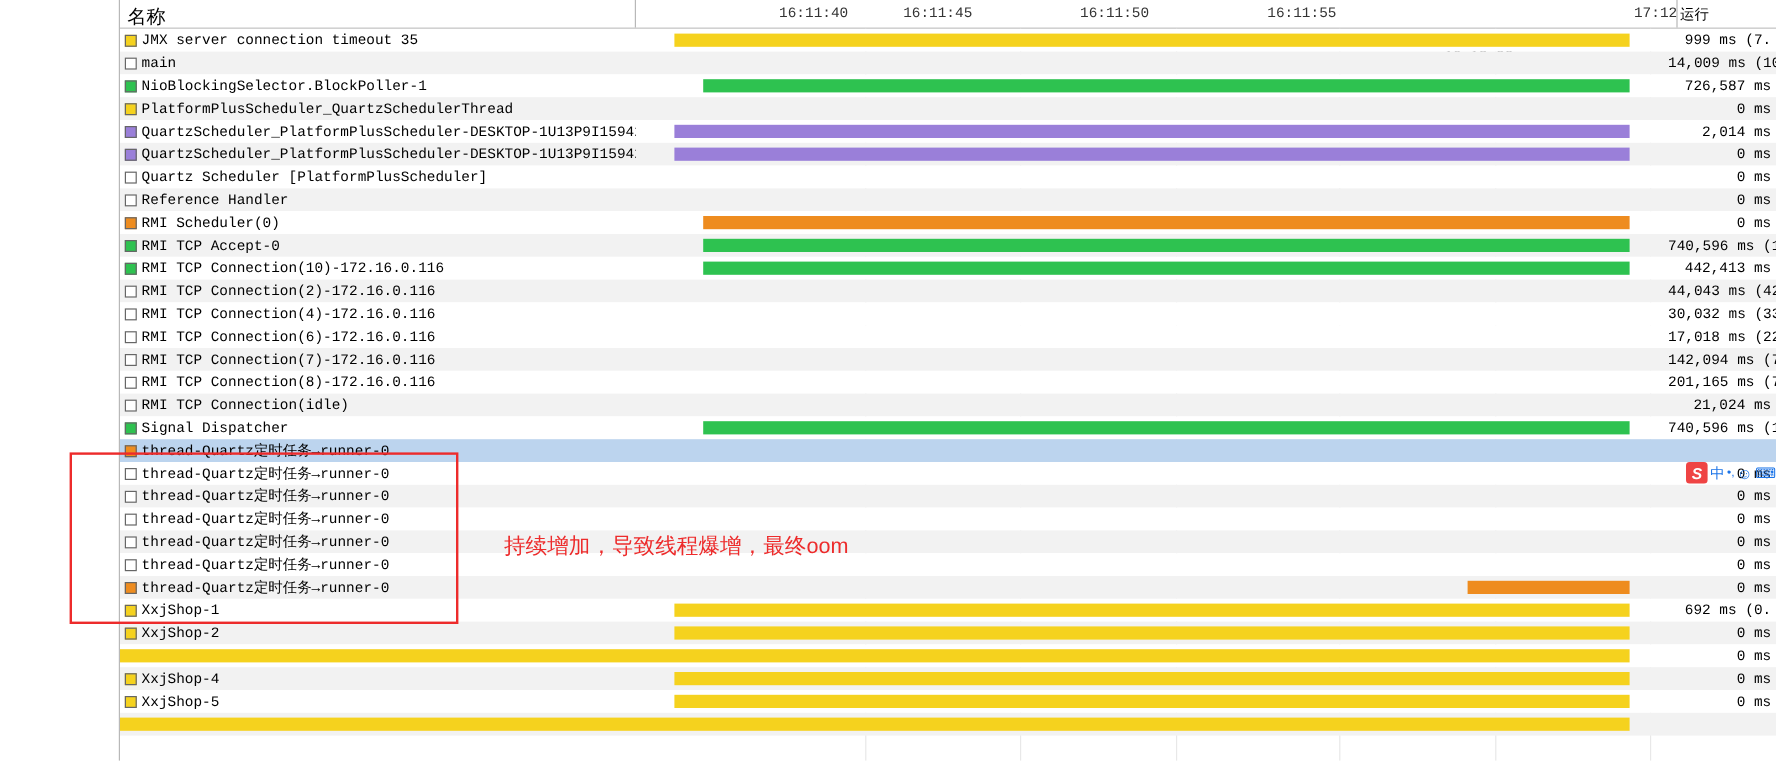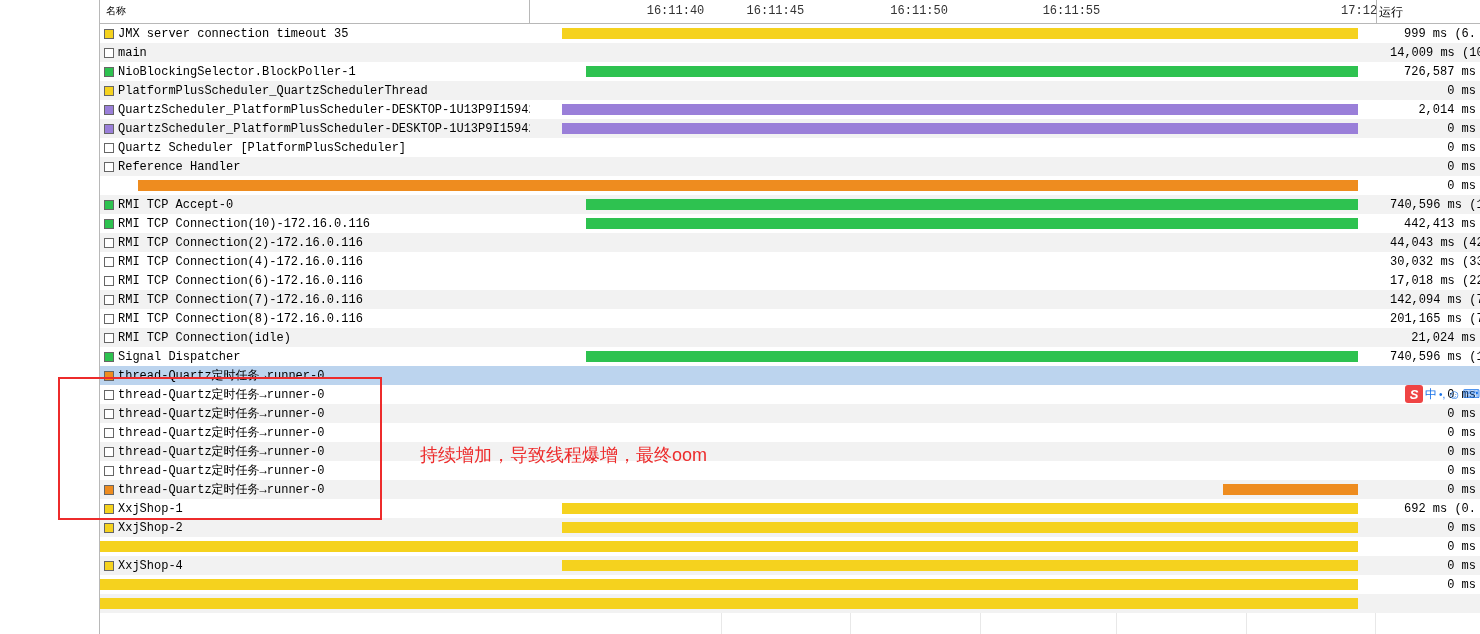--- a/index.html
+++ b/index.html
@@ -37,7 +37,7 @@
   width: 430px;
   padding: 4px 6px;
   font-family: SimSun, sans-serif;
-  font-size: 10px;
+  font-size: 16px;
   border-right: 1px solid #b8b8b8;
 }
 .timeline-header {

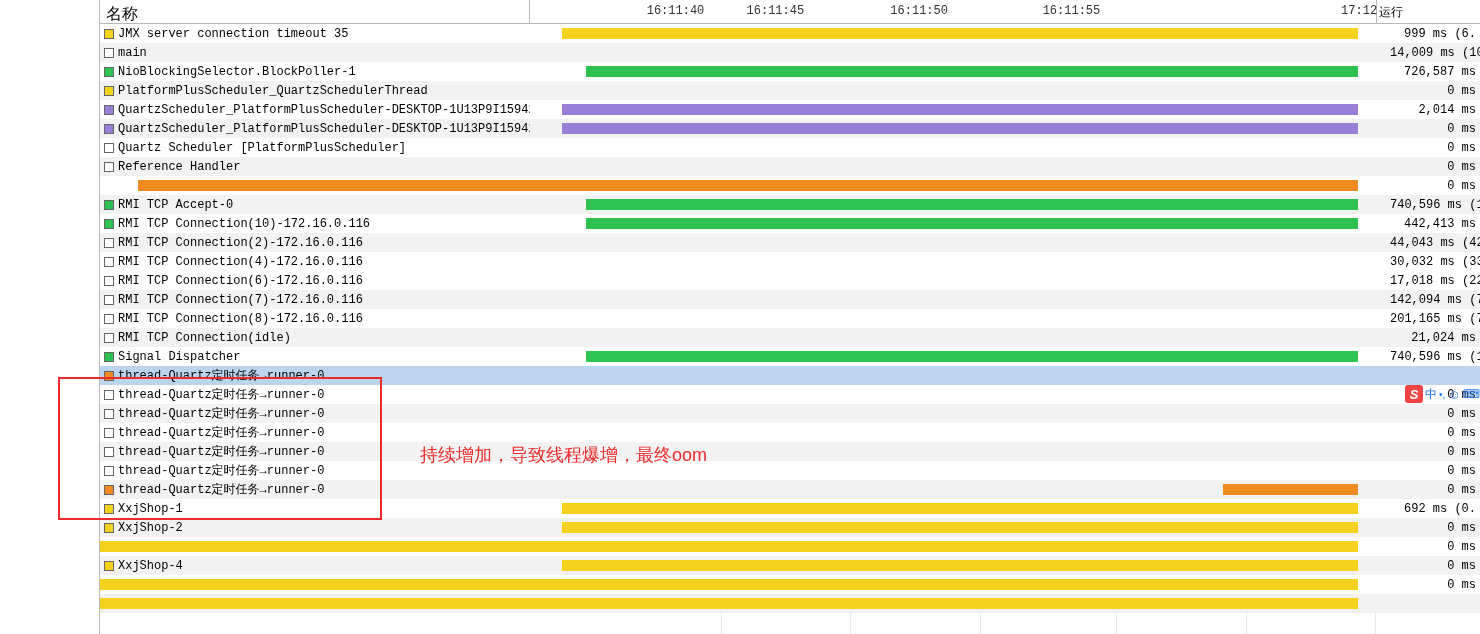--- a/index.html
+++ b/index.html
@@ -53,7 +53,7 @@
   transform: translateX(-50%);
 }
 .run-header {
-  width: 104px;
+  width: 83px;
   padding: 4px 2px;
   font-family: Liberation Mono, monospace;
   border-left: 1px solid #b8b8b8;

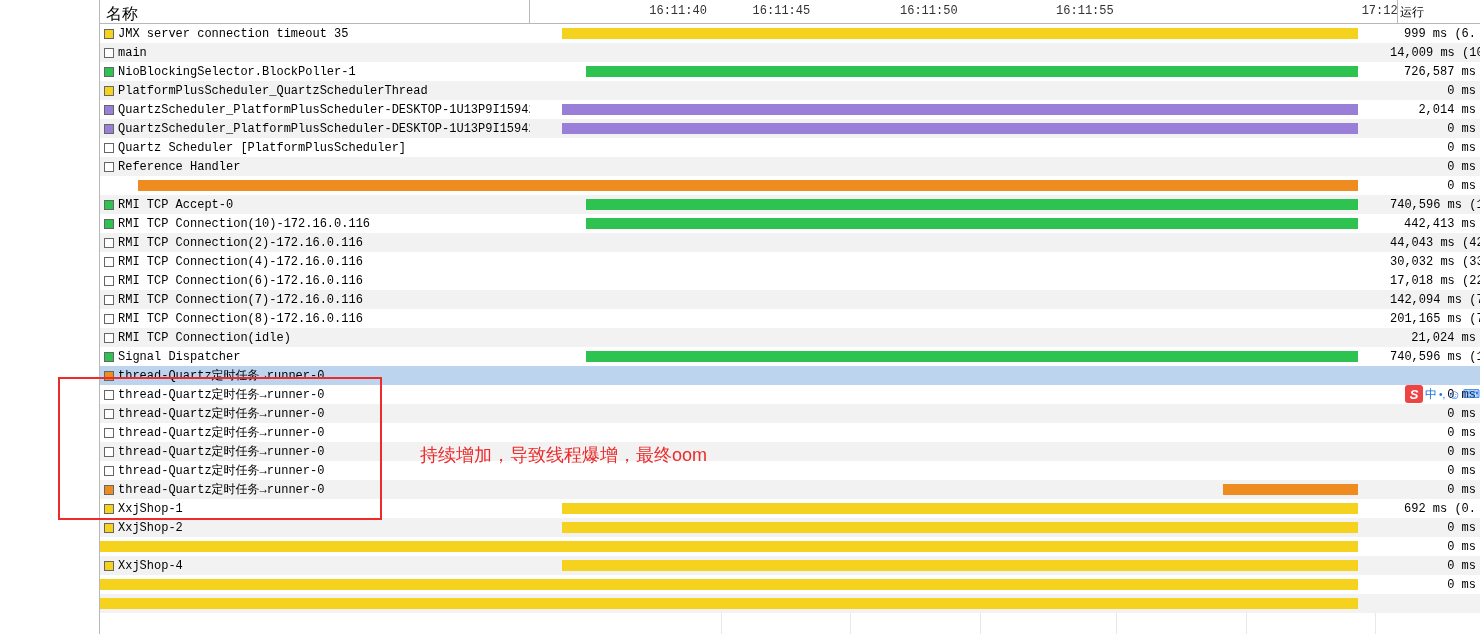--- a/index.html
+++ b/index.html
@@ -198,7 +198,7 @@
           <div class="timeline-cell">
             <div class="bar" style="left: 0%; right: 0%; background: rgb(245, 210, 30);"></div>
           </div>
-          <div class="run-cell">999 ms  (6.</div>
+          <div class="run-cell">999 ms  (7.</div>
         </div>
         <div class="row odd">
           <div class="name-cell">

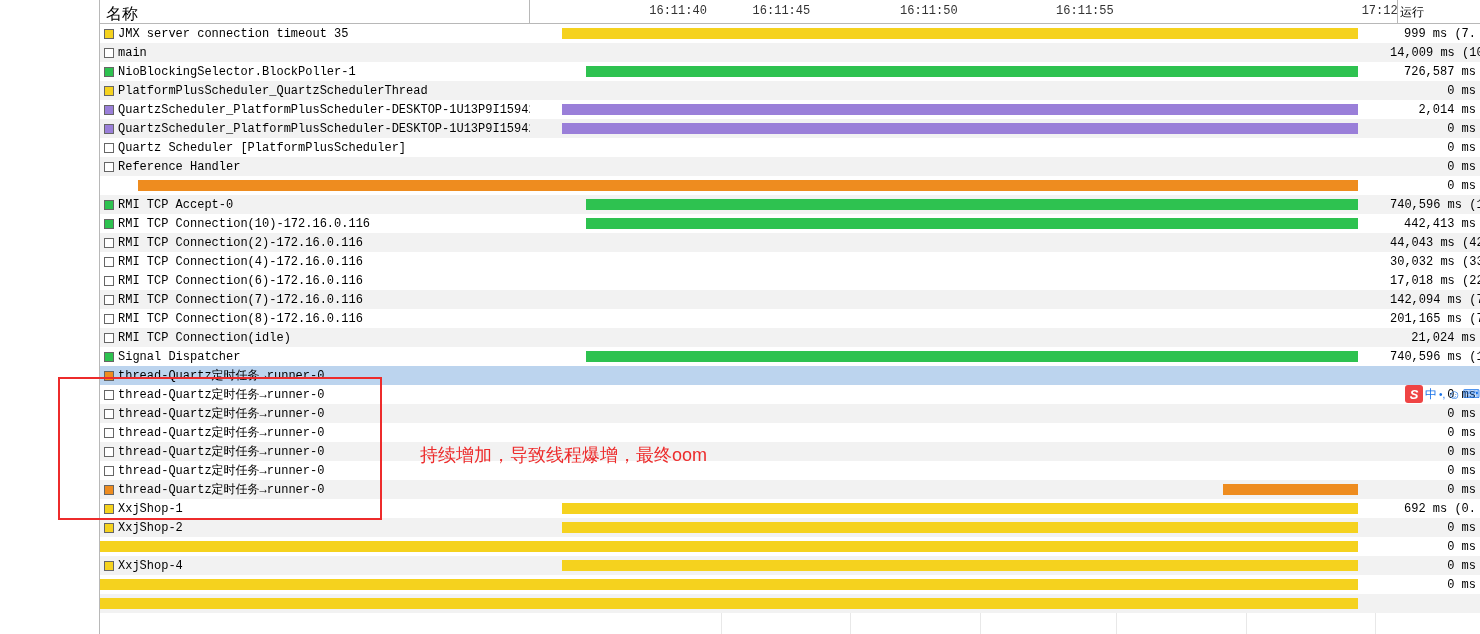--- a/index.html
+++ b/index.html
@@ -263,6 +263,10 @@
           <div class="run-cell">0 ms</div>
         </div>
         <div class="row even">
+          <div class="name-cell">
+            <div class="color-box" style="background: rgb(238, 140, 31);"></div>
+            <span>RMI Scheduler(0)</span>
+          </div>
           <div class="timeline-cell">
             <div class="bar" style="left: 3%; right: 0%; background: rgb(238, 140, 31);"></div>
           </div>

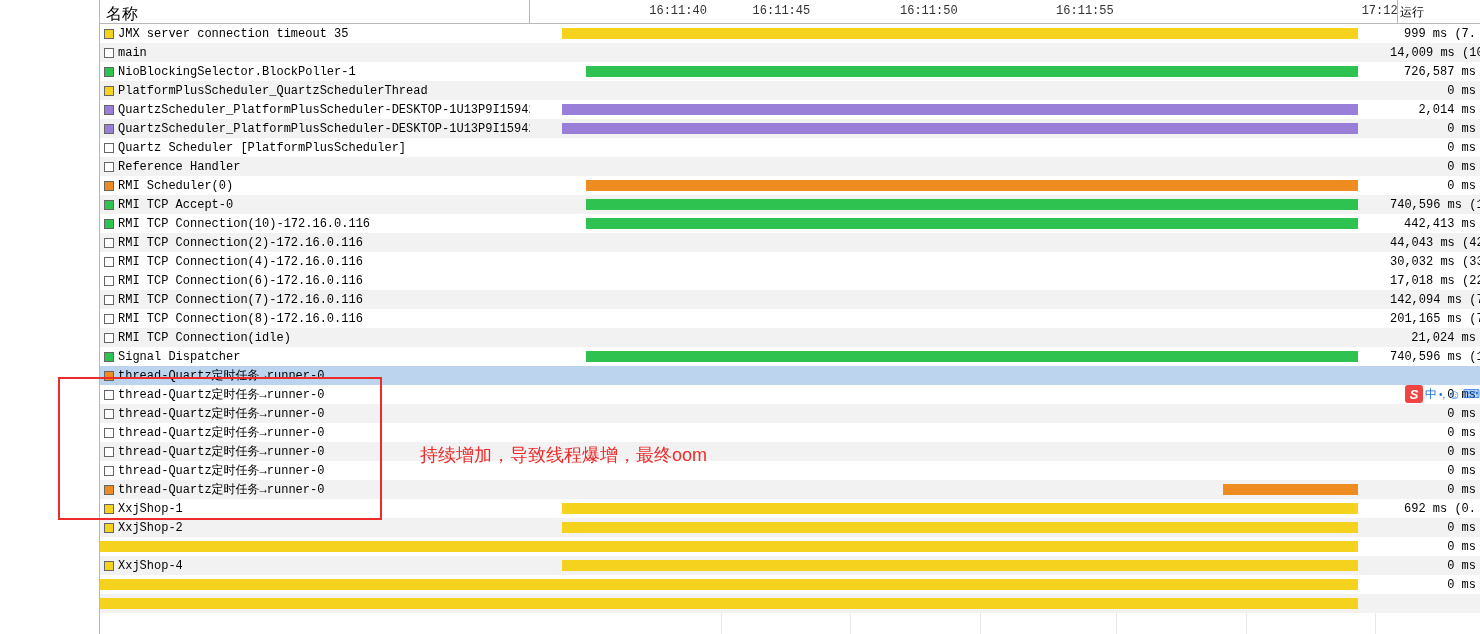--- a/index.html
+++ b/index.html
@@ -445,6 +445,10 @@
           <div class="run-cell">0 ms</div>
         </div>
         <div class="row even">
+          <div class="name-cell">
+            <div class="color-box" style="background: rgb(245, 210, 30);"></div>
+            <span>XxjShop-5</span>
+          </div>
           <div class="timeline-cell">
             <div class="bar" style="left: 0%; right: 0%; background: rgb(245, 210, 30);"></div>
           </div>

